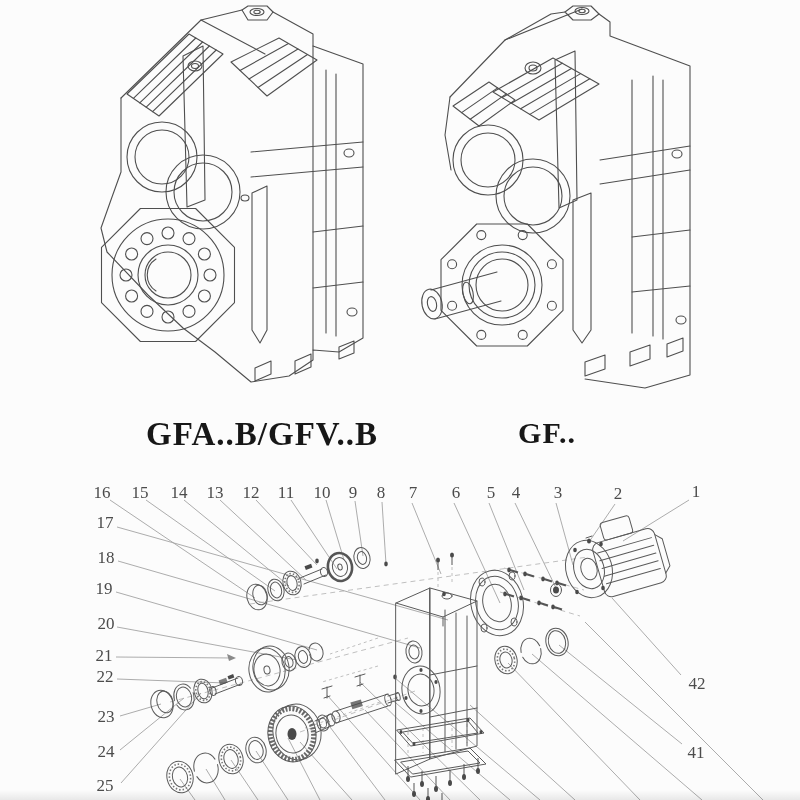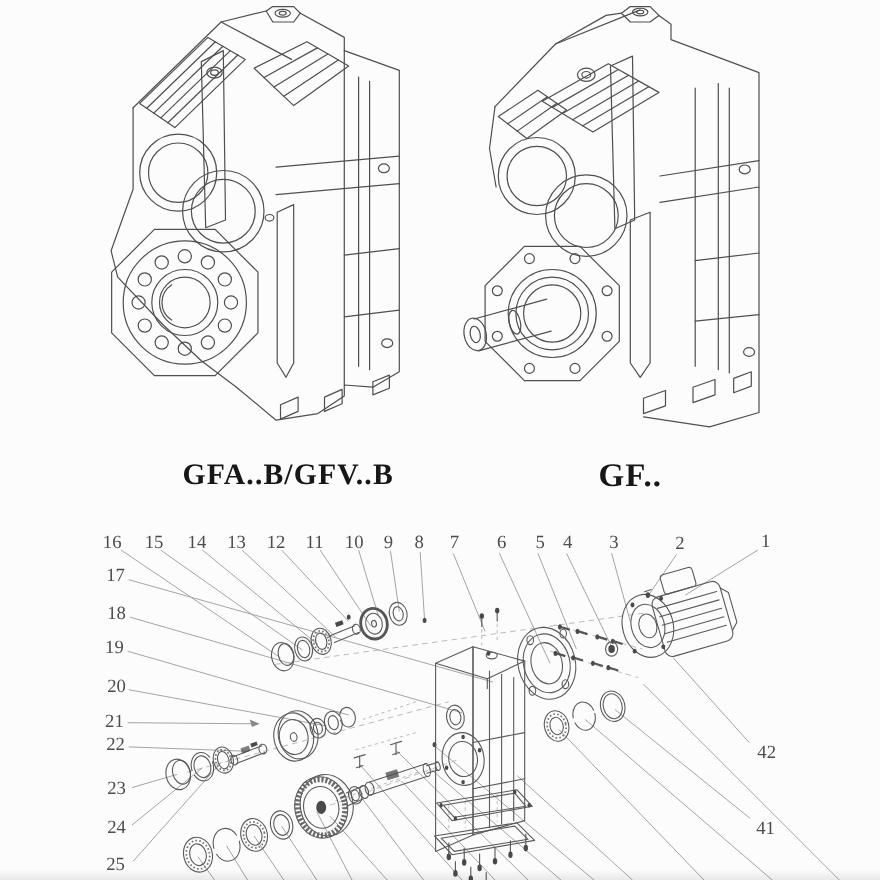--- a/index.html
+++ b/index.html
@@ -14,7 +14,7 @@
         stroke:#4f4f4f;stroke-width:1.1;fill:none;stroke-linejoin:round;stroke-linecap:round;}
   .caption{position:absolute;top:416px;font-weight:700;color:#171717;text-align:center;
         letter-spacing:1px;white-space:nowrap;}
-  .caption-left{left:100px;width:324px;font-size:27px;}
+  .caption-left{left:100px;width:324px;font-size:33px;}
   .caption-right{left:473px;width:200px;font-size:30px;}
   .exploded{position:absolute;left:0;top:470px;}
   .exploded .leader{stroke:#a3a3a3;stroke-width:.9;fill:none;}

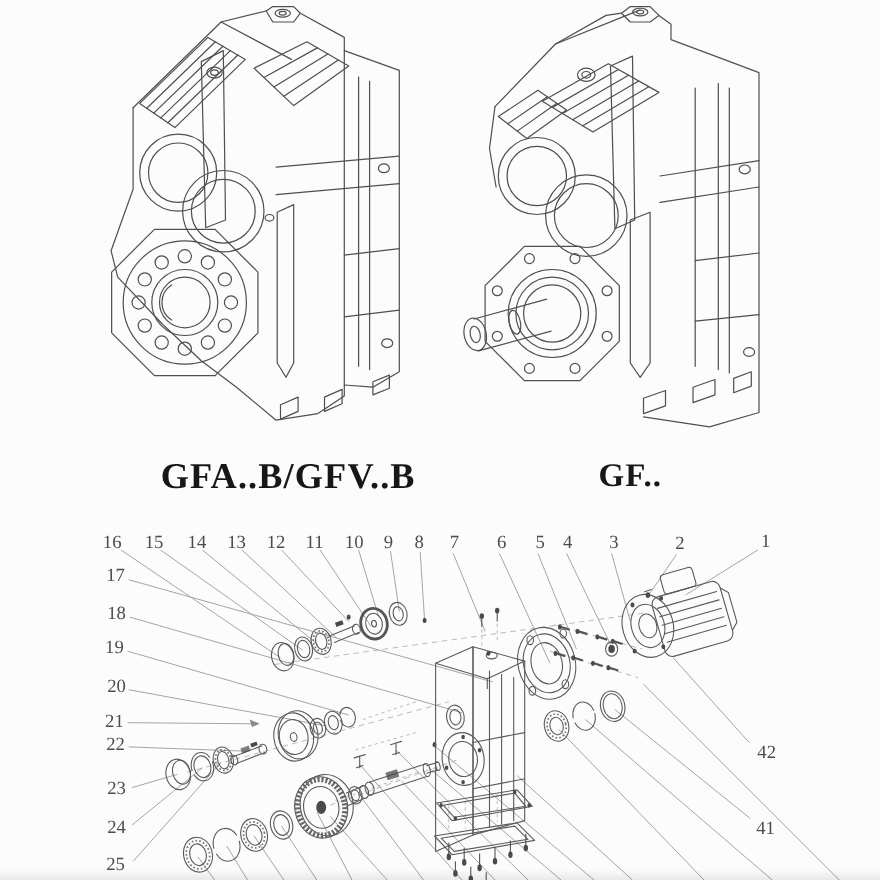--- a/index.html
+++ b/index.html
@@ -15,7 +15,7 @@
   .caption{position:absolute;top:416px;font-weight:700;color:#171717;text-align:center;
         letter-spacing:1px;white-space:nowrap;}
   .caption-left{left:100px;width:324px;font-size:33px;}
-  .caption-right{left:473px;width:200px;font-size:30px;}
+  .caption-right{left:447px;width:200px;font-size:30px;}
   .exploded{position:absolute;left:0;top:470px;}
   .exploded .leader{stroke:#a3a3a3;stroke-width:.9;fill:none;}
   .exploded .dash{stroke:#b0b0b0;stroke-width:.8;stroke-dasharray:5 4;fill:none;}

